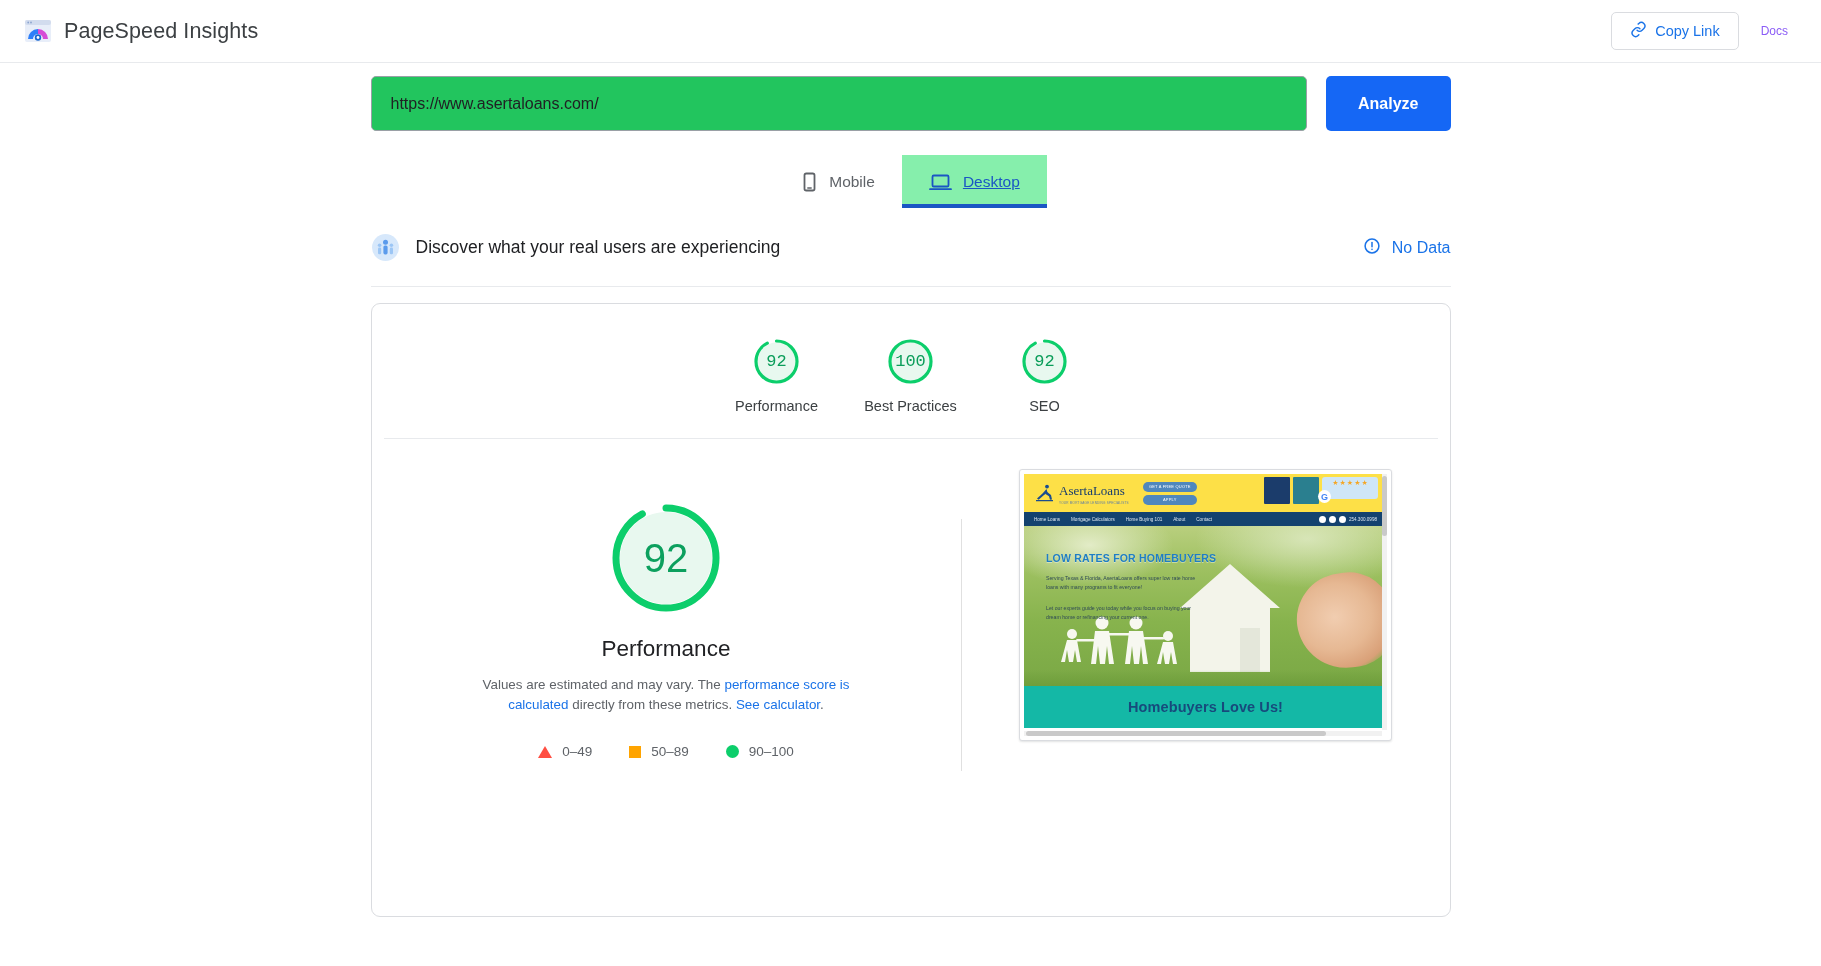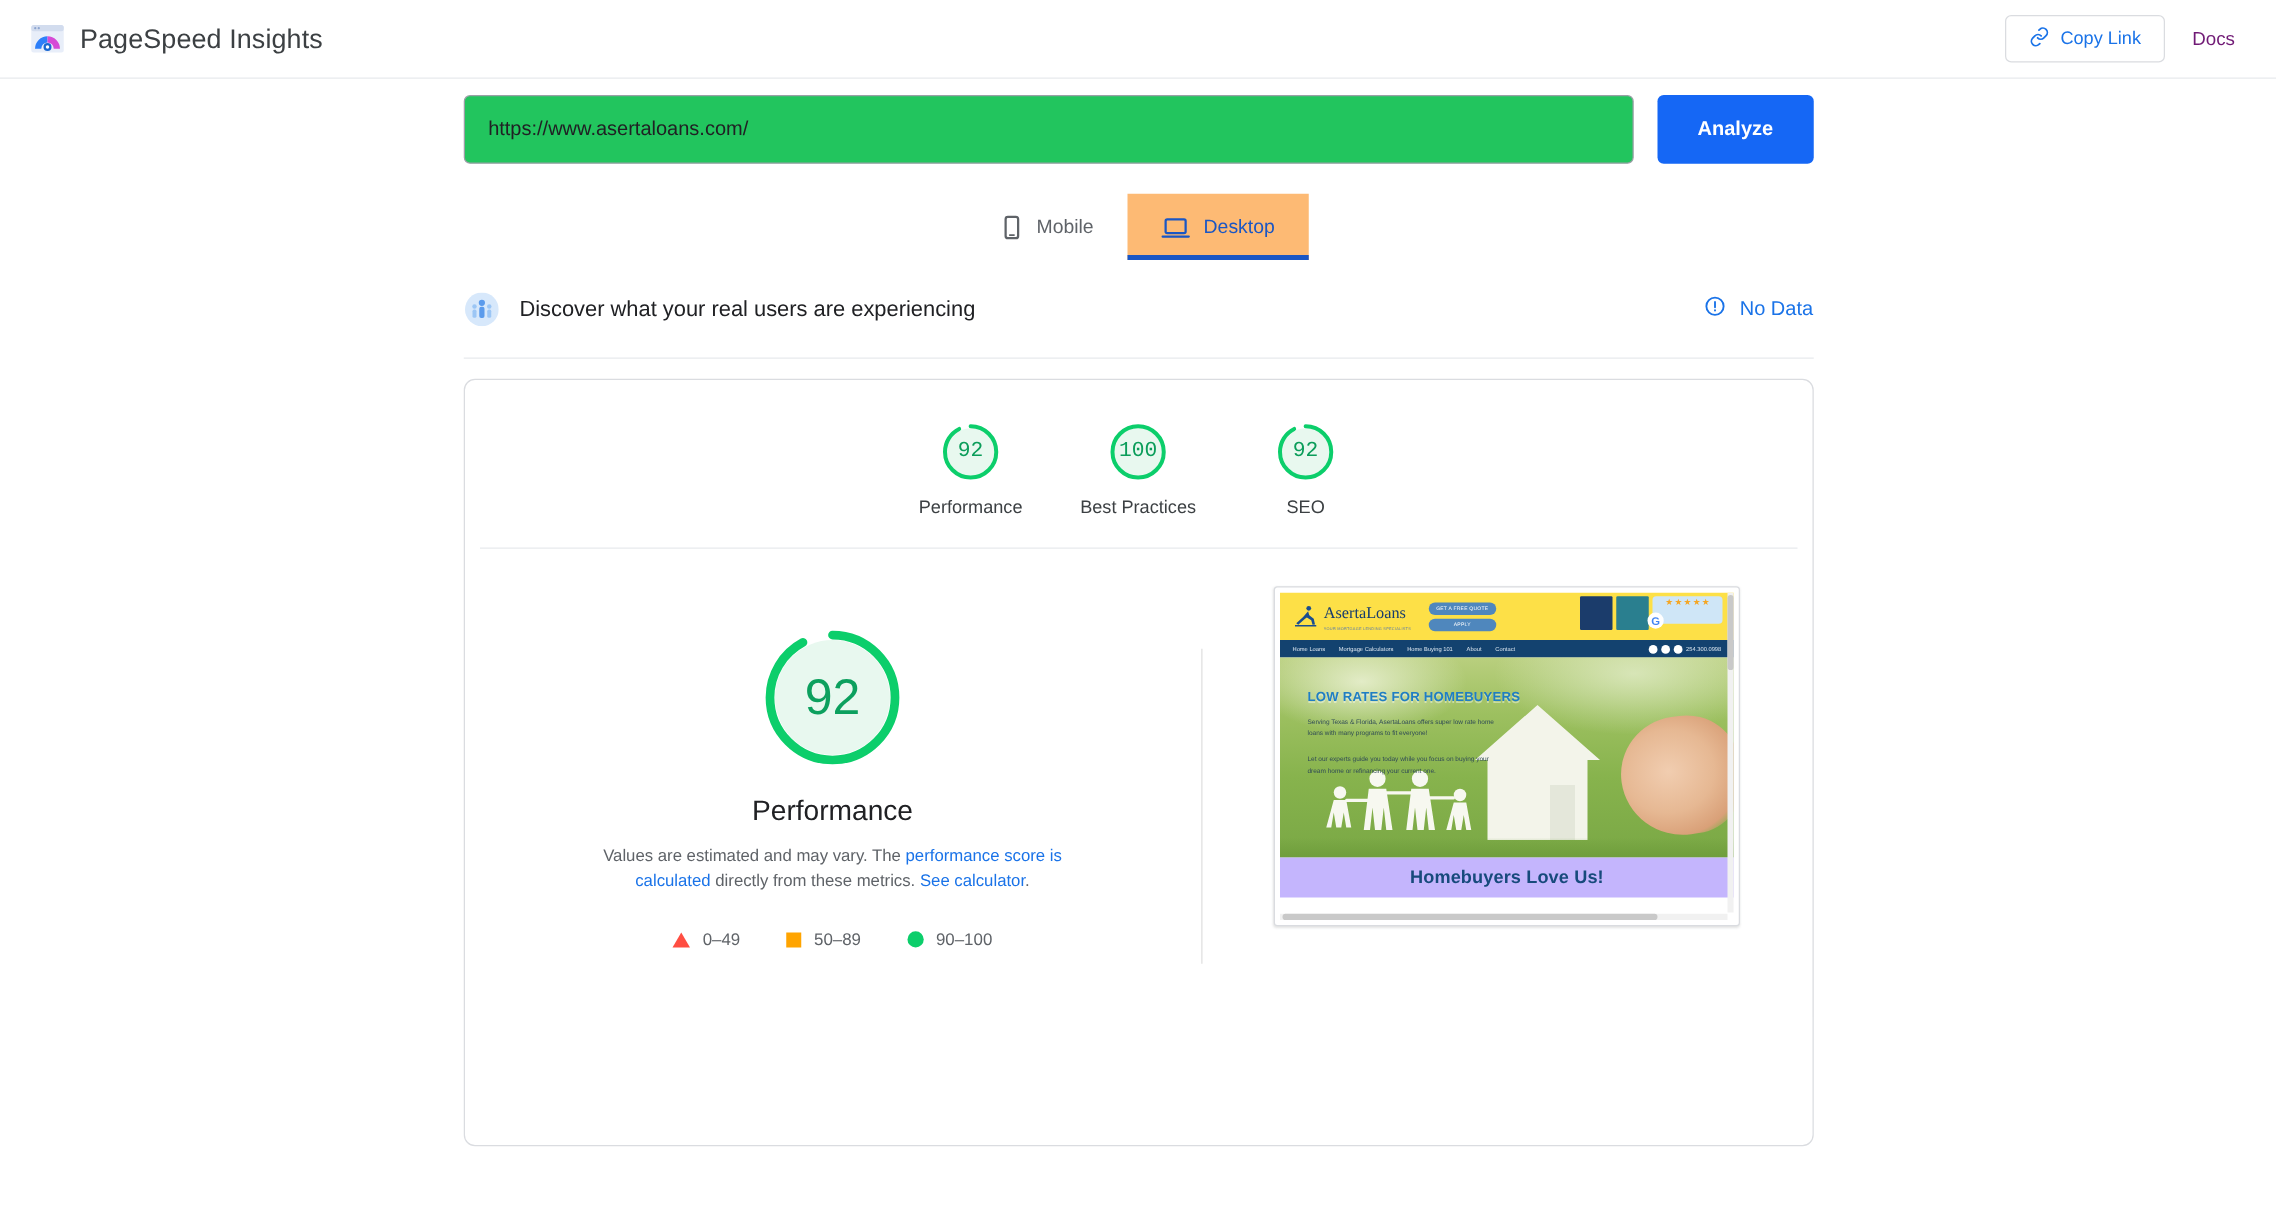--- a/index.html
+++ b/index.html
@@ -43,8 +43,8 @@
     font-family: "Liberation Sans", sans-serif;
   }
   .docs-link {
-    color: #701a75;
-    font-size: 15px;
+    color: #8b5cf6;
+    font-size: 12px;
     text-decoration: none;
     cursor: pointer;
   }

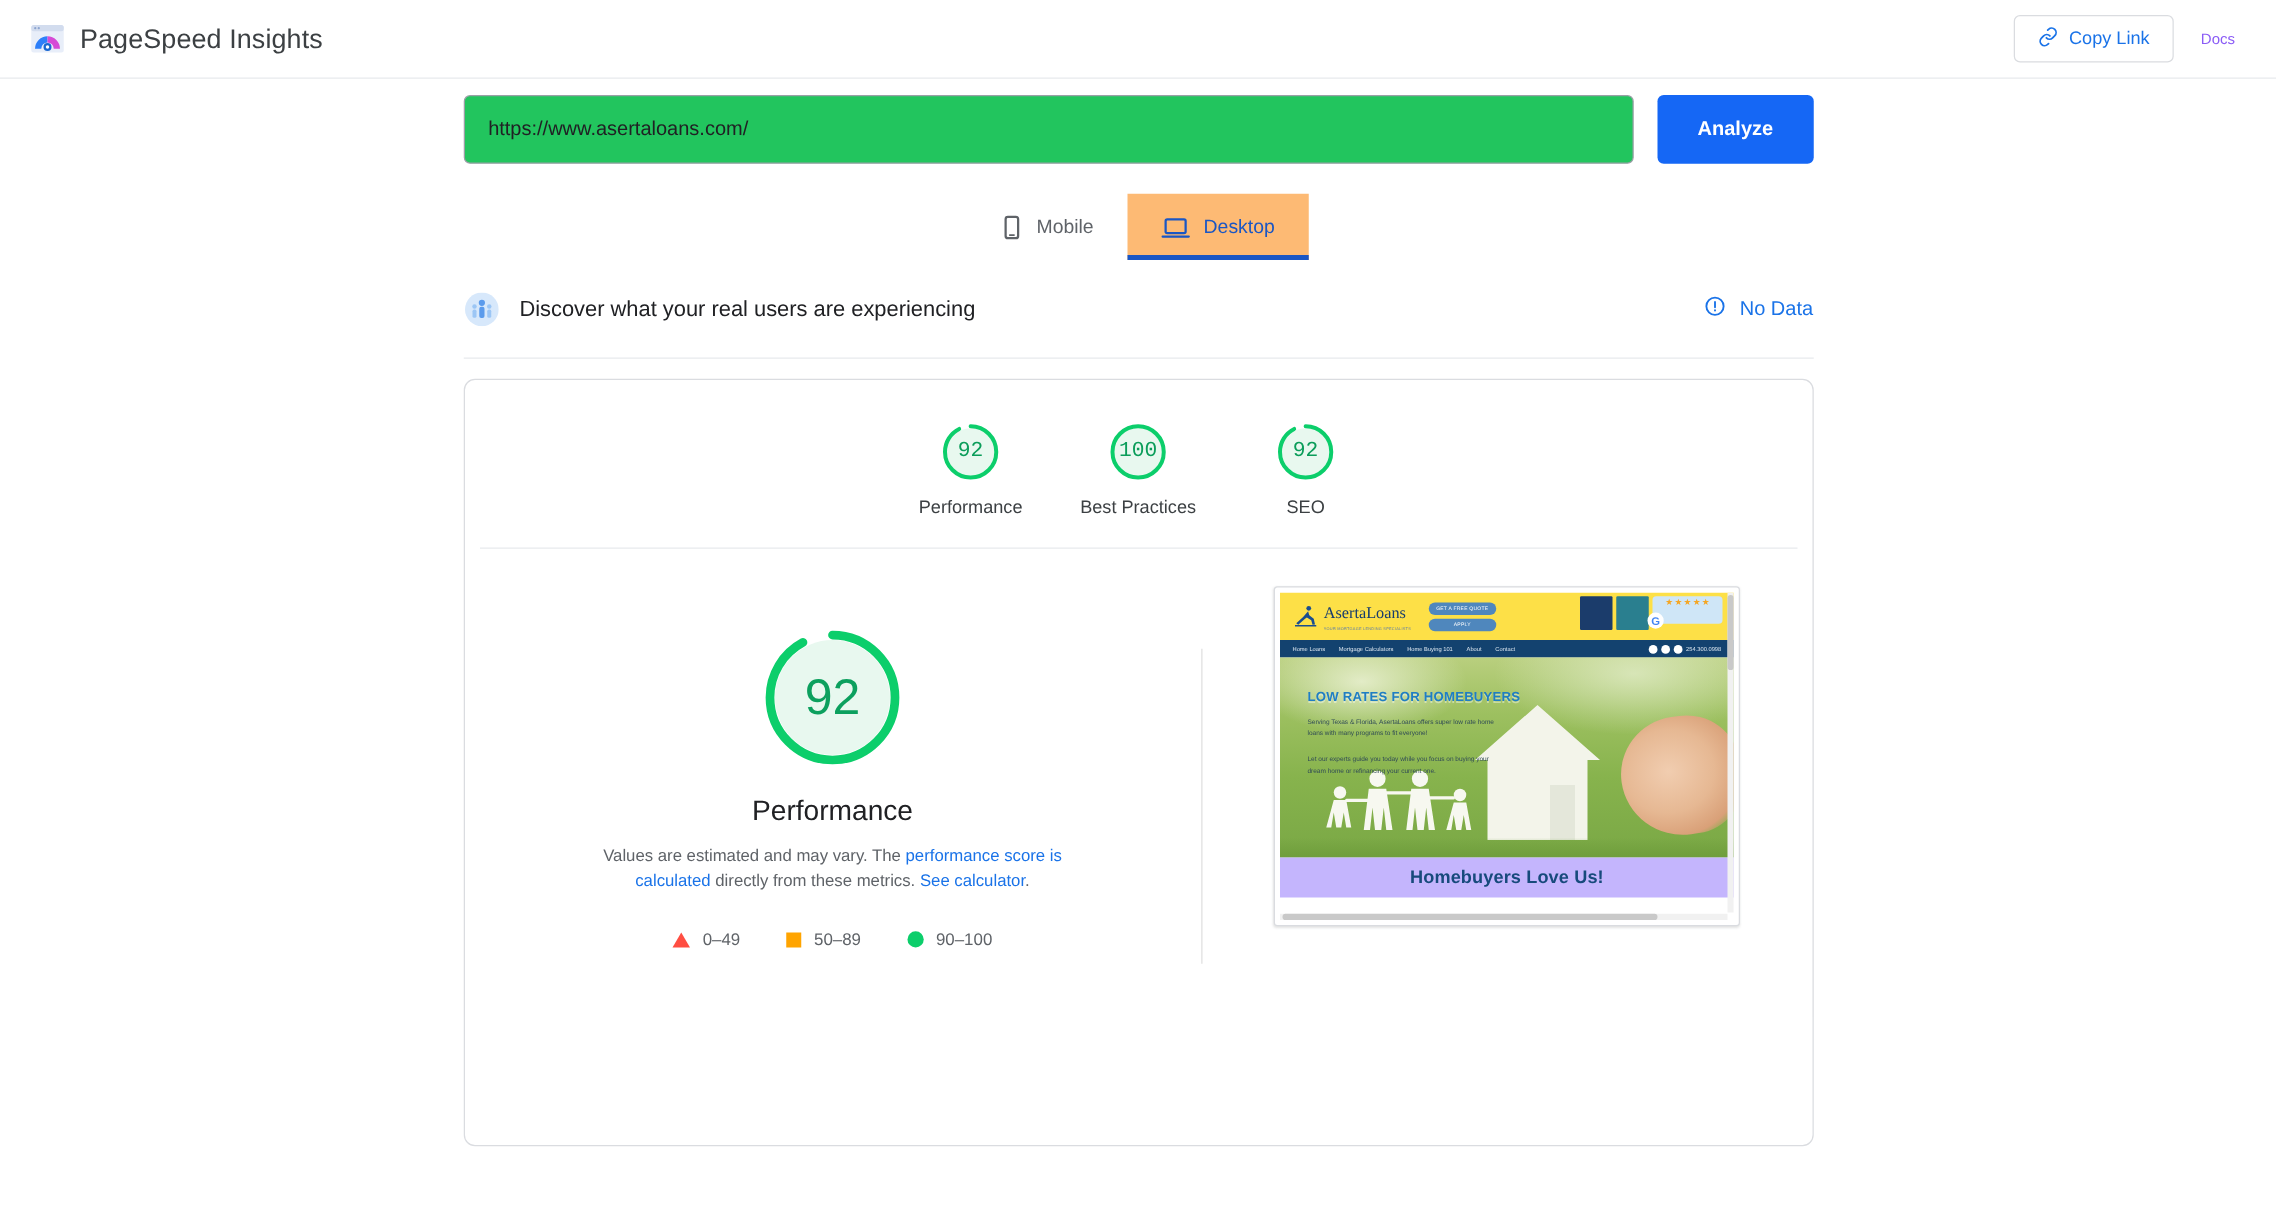--- a/index.html
+++ b/index.html
@@ -105,8 +105,9 @@
     color: #5f6368;
   }
   .tab.active {
-    background: #fdba74;
+    background: #86efac;
     color: #1a56c4;
+    text-decoration: underline;
   }
   .tab.active::after {
     content: "";

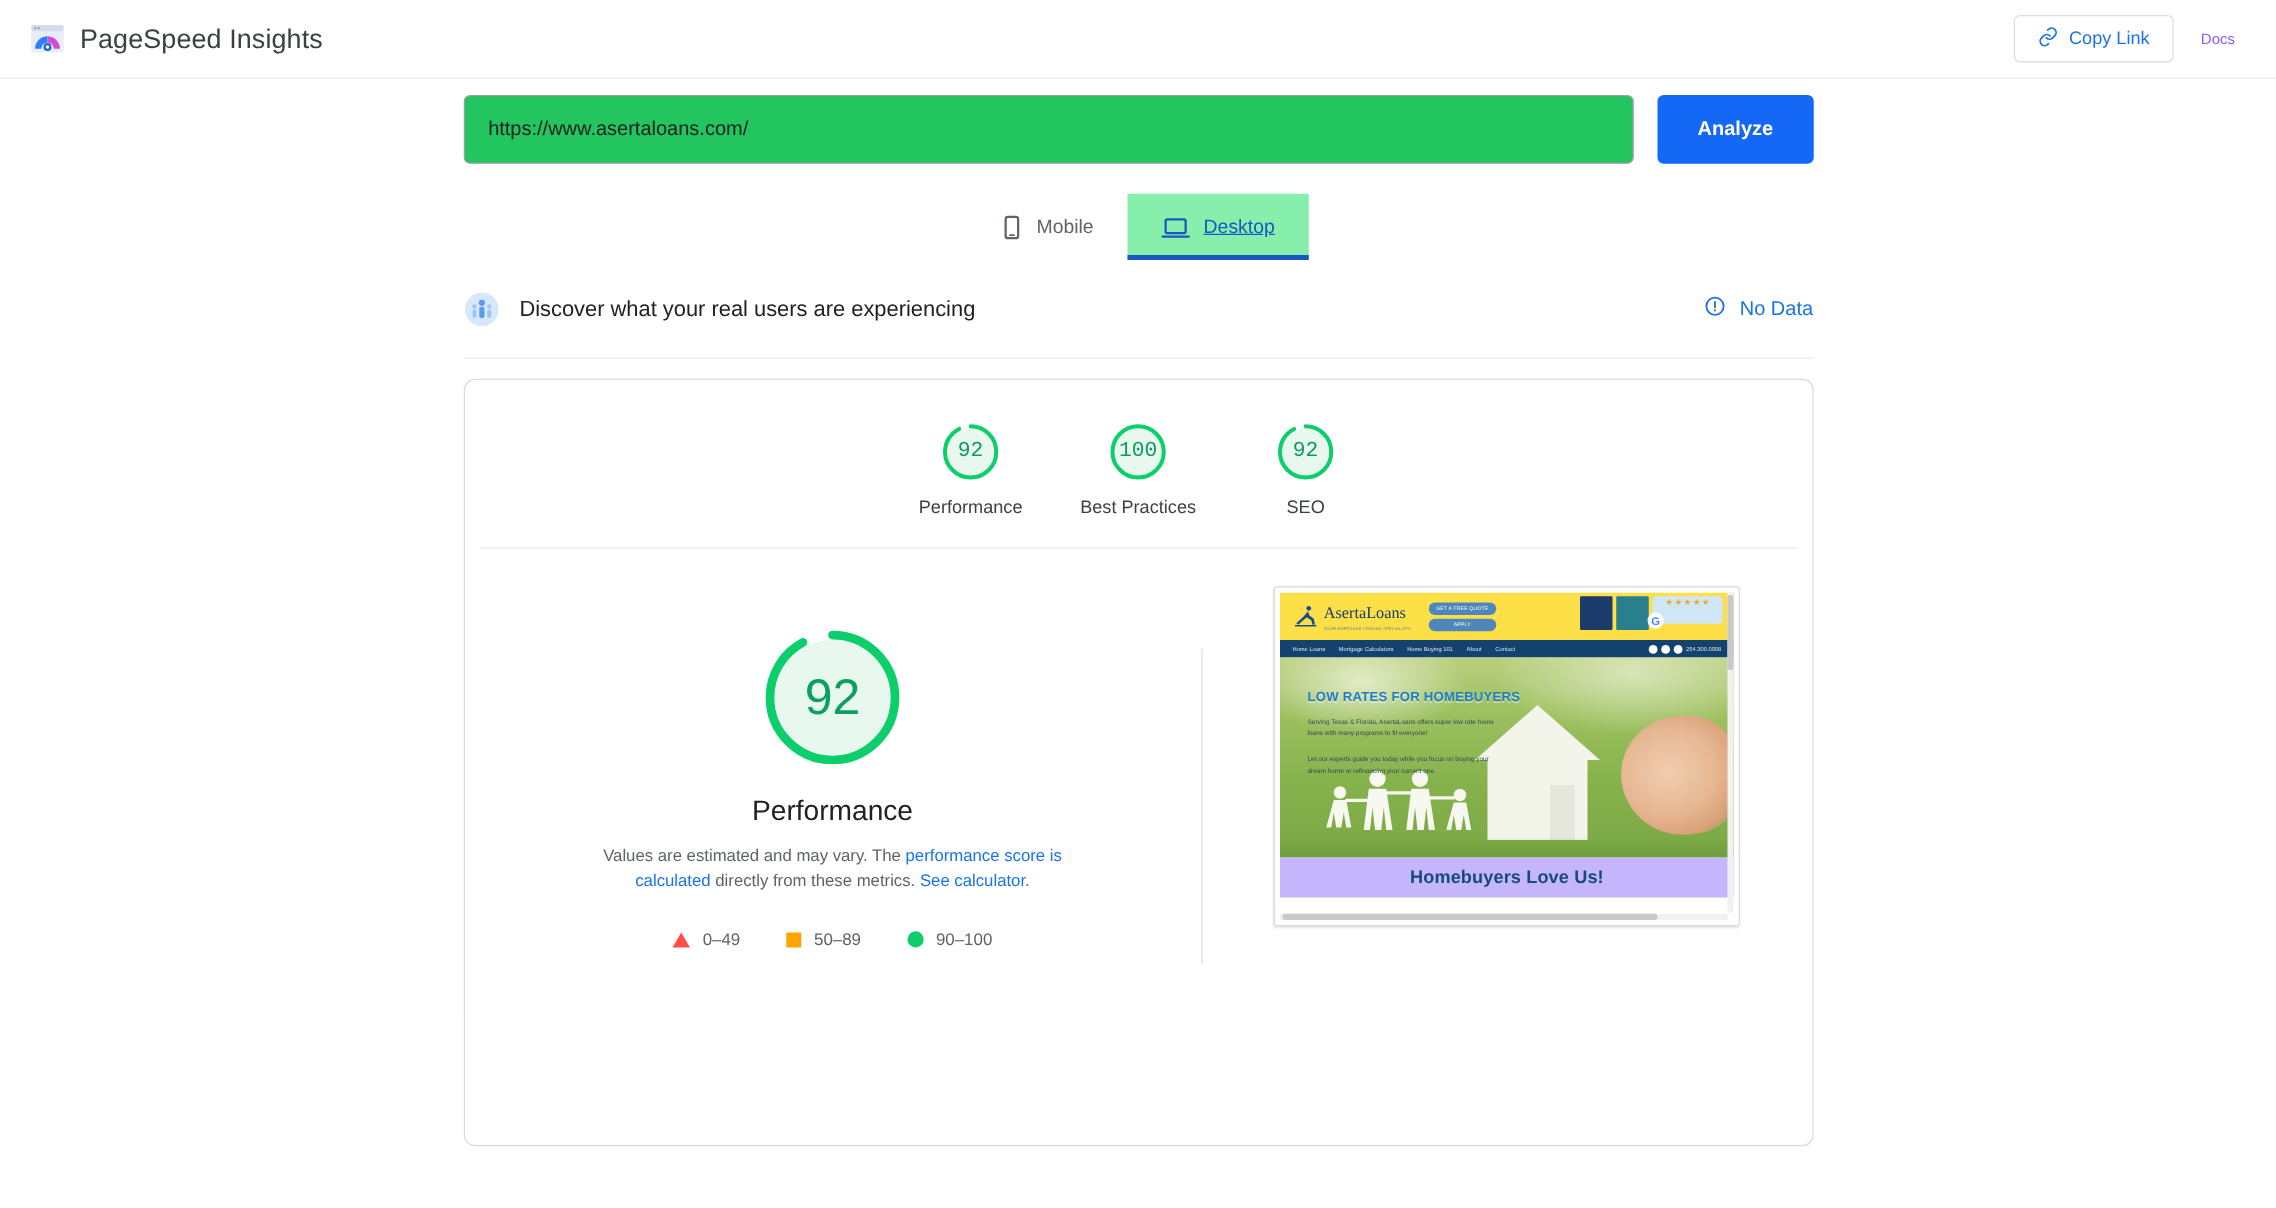--- a/index.html
+++ b/index.html
@@ -390,8 +390,8 @@
   }
 
   .site-footer-band {
-    height: 32px;
-    background: #c4b5fd;
+    height: 42px;
+    background: #14b8a6;
     display: flex;
     align-items: center;
     justify-content: center;

